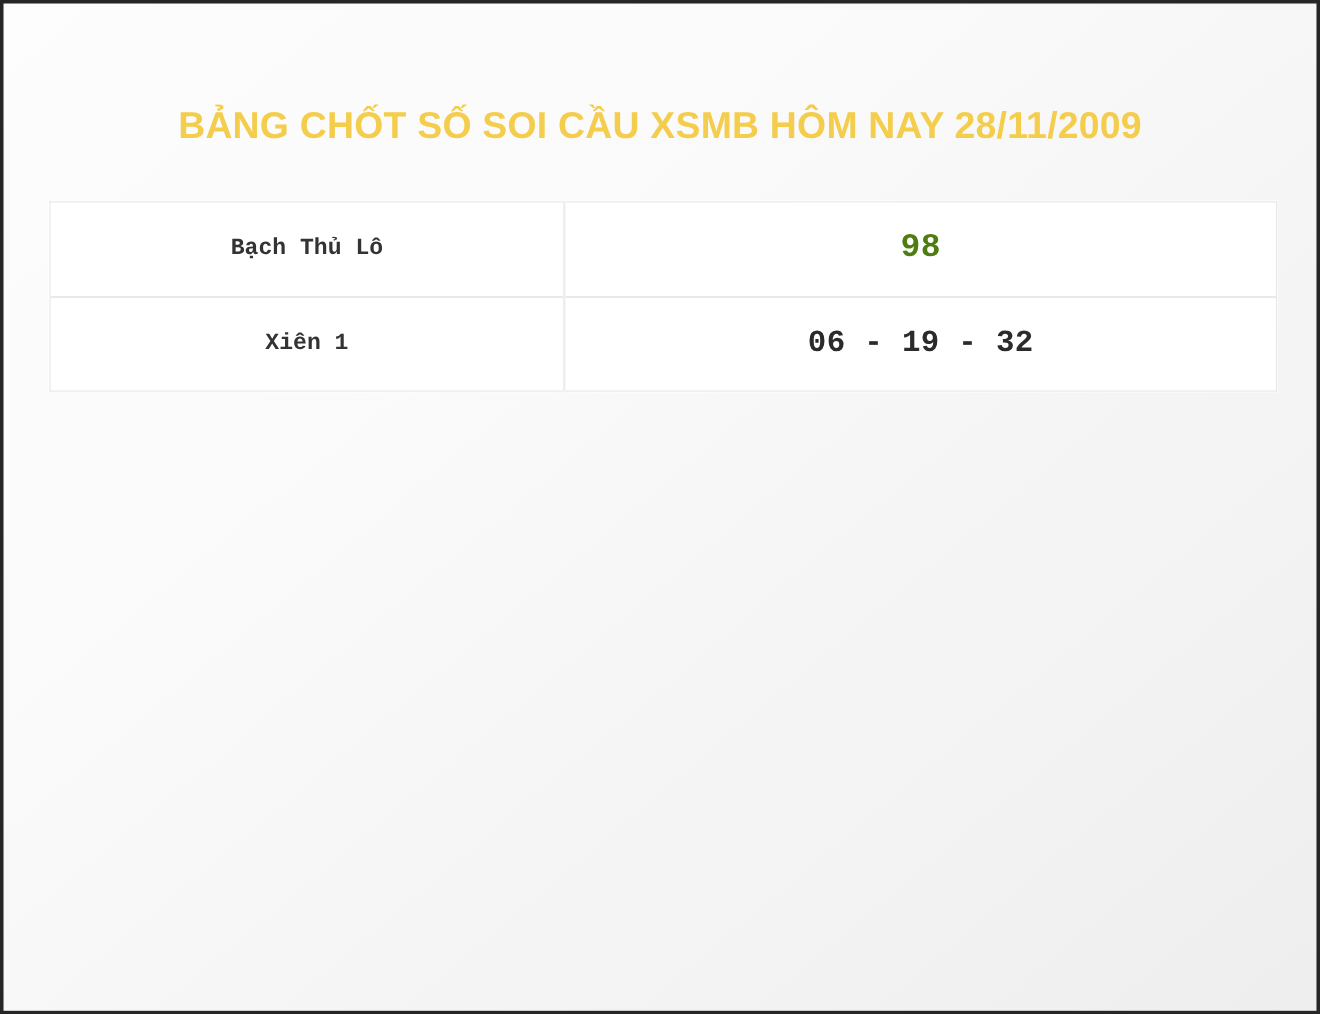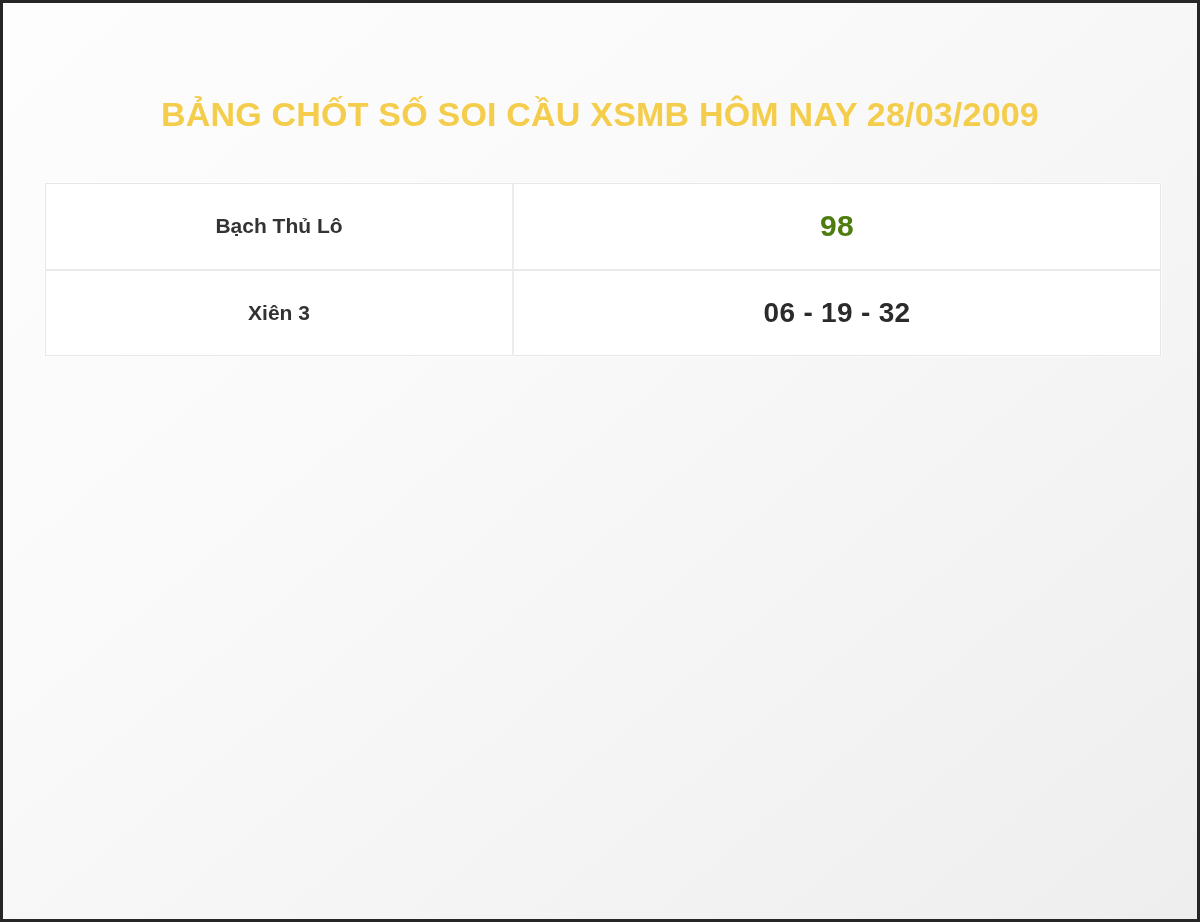--- a/index.html
+++ b/index.html
@@ -105,7 +105,7 @@
 
 <div id="canvas">
 
-  <h1 class="page-title">BẢNG CHỐT SỐ SOI CẦU XSMB HÔM NAY 28/03/2009</h1>
+  <h1 class="page-title">BẢNG CHỐT SỐ SOI CẦU XSMB HÔM NAY 28/11/2009</h1>
 
   <table class="chot-table">
     <tbody>

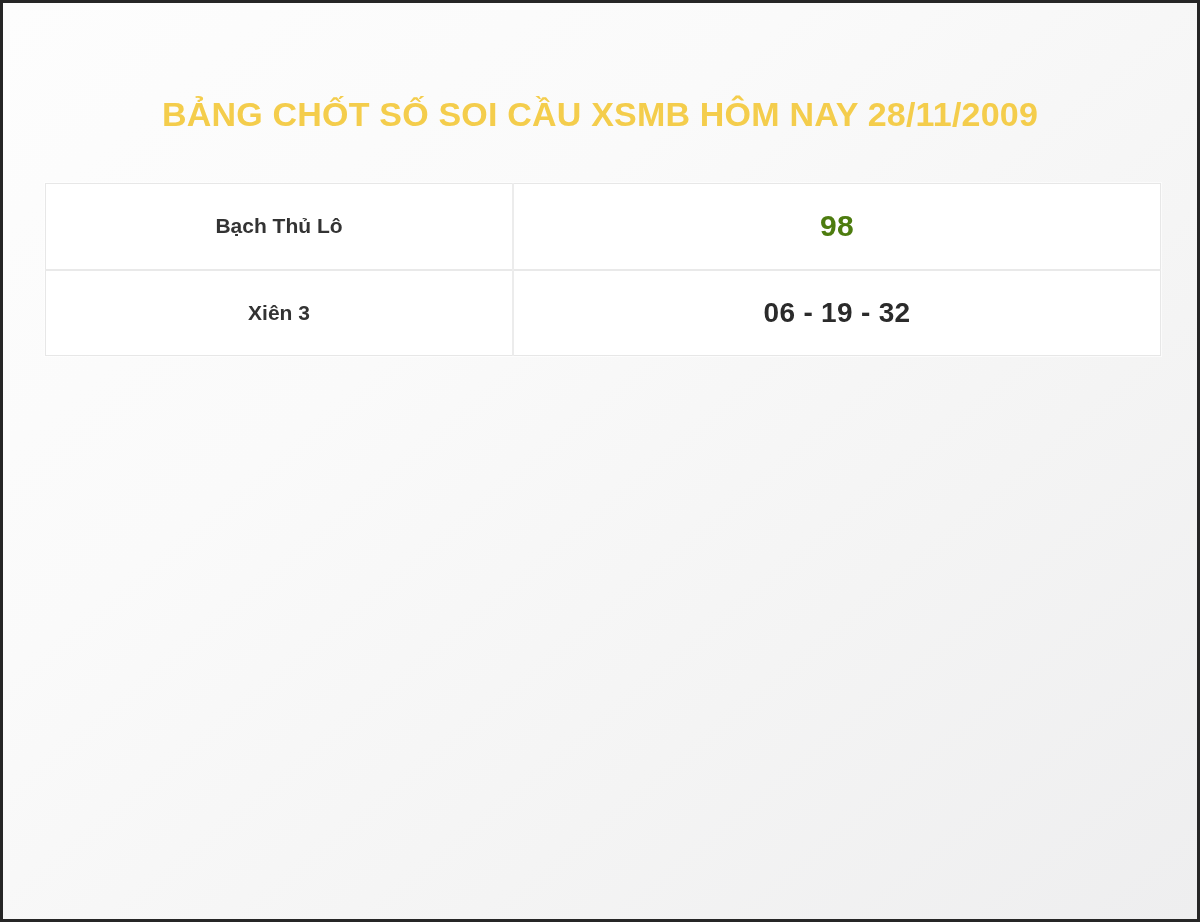--- a/index.html
+++ b/index.html
@@ -58,6 +58,7 @@
   }
   .chot-table tr {
     height: 86px;
+    font-family: Liberation Mono, monospace;
   }
   .chot-table tr + tr td {
     border-top: 2px solid #e9e9e9;

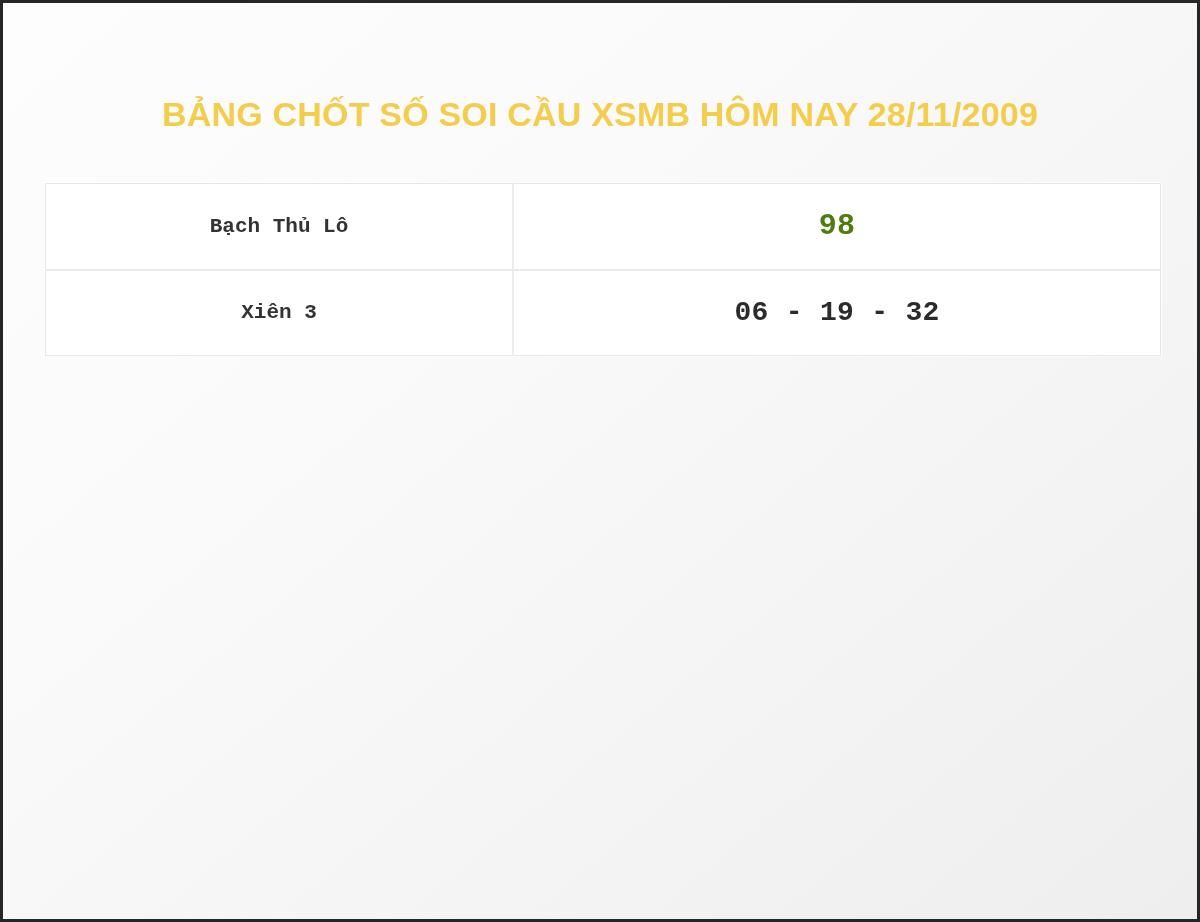--- a/index.html
+++ b/index.html
@@ -119,7 +119,7 @@
 
 
       <tr>
-        <td class="cell-label">Xiên 3</td>
+        <td class="cell-label">Xiên 1</td>
         <td class="cell-value">06 - 19 - 32</td>
       </tr>
 

